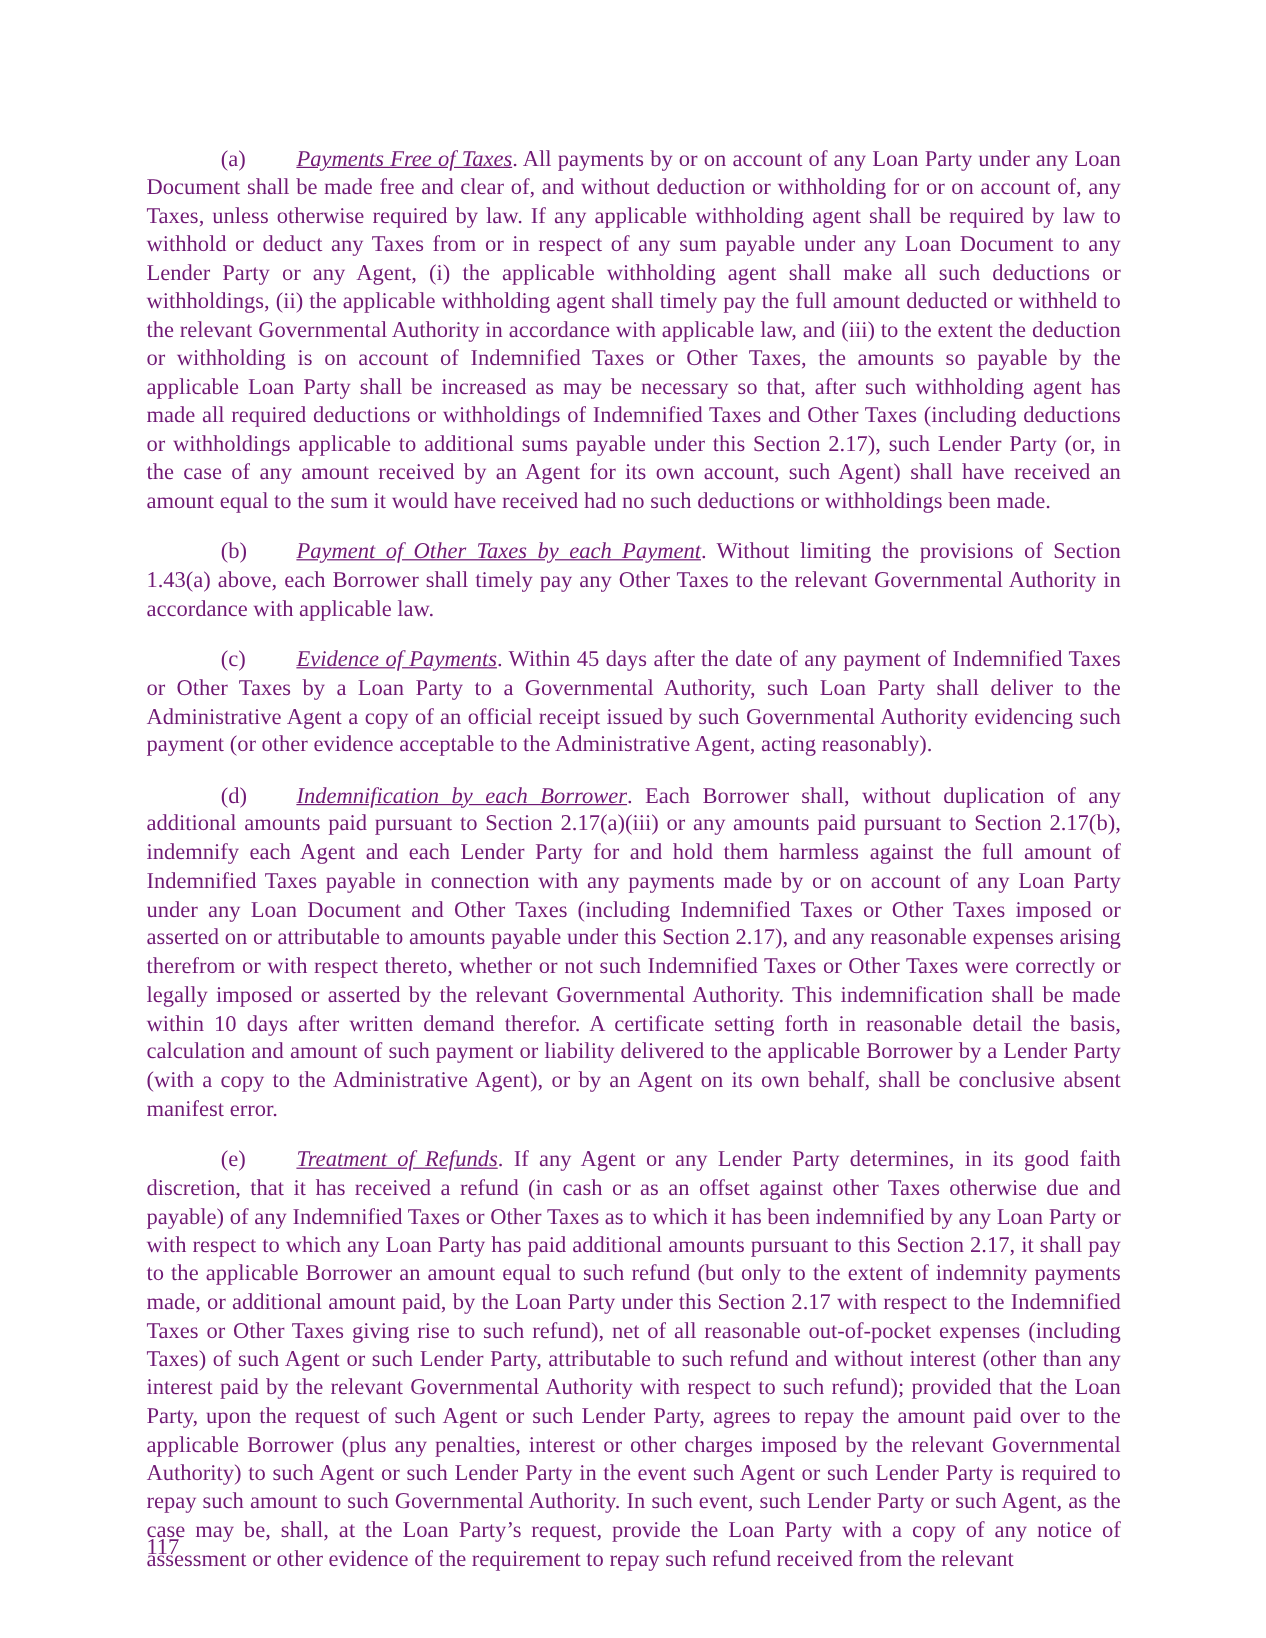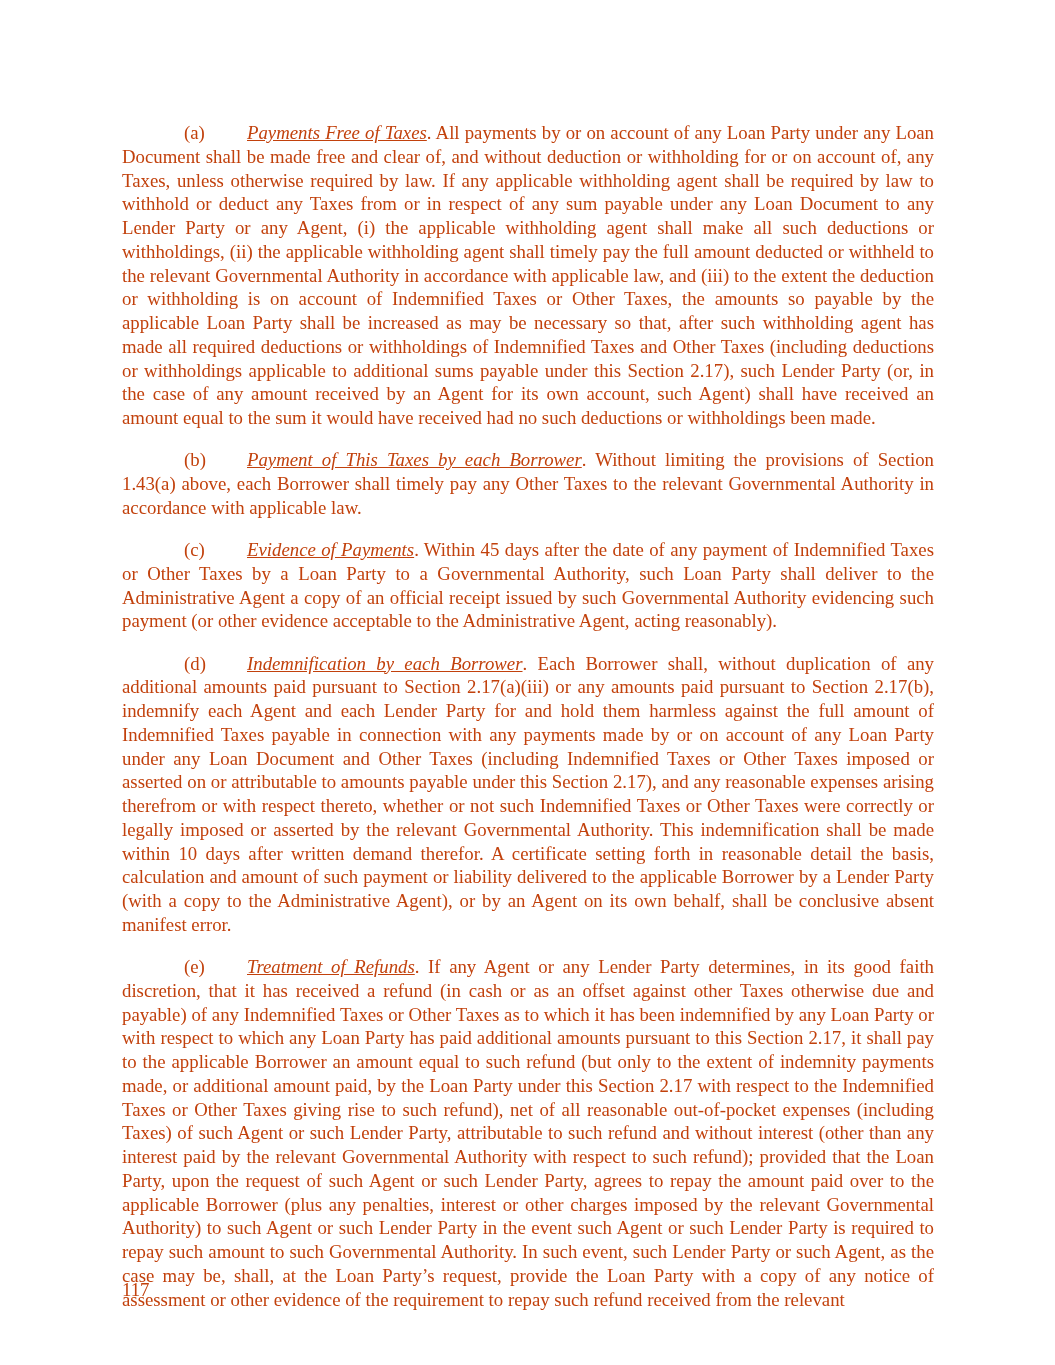--- a/index.html
+++ b/index.html
@@ -12,7 +12,7 @@
     width: 1055px;
     height: 1365px;
     background: #ffffff;
-    color: #c2410c;
+    color: #701a75;
     font-family: "Liberation Serif", "DejaVu Serif", serif;
     font-size: 18.8px;
     line-height: 23.75px;

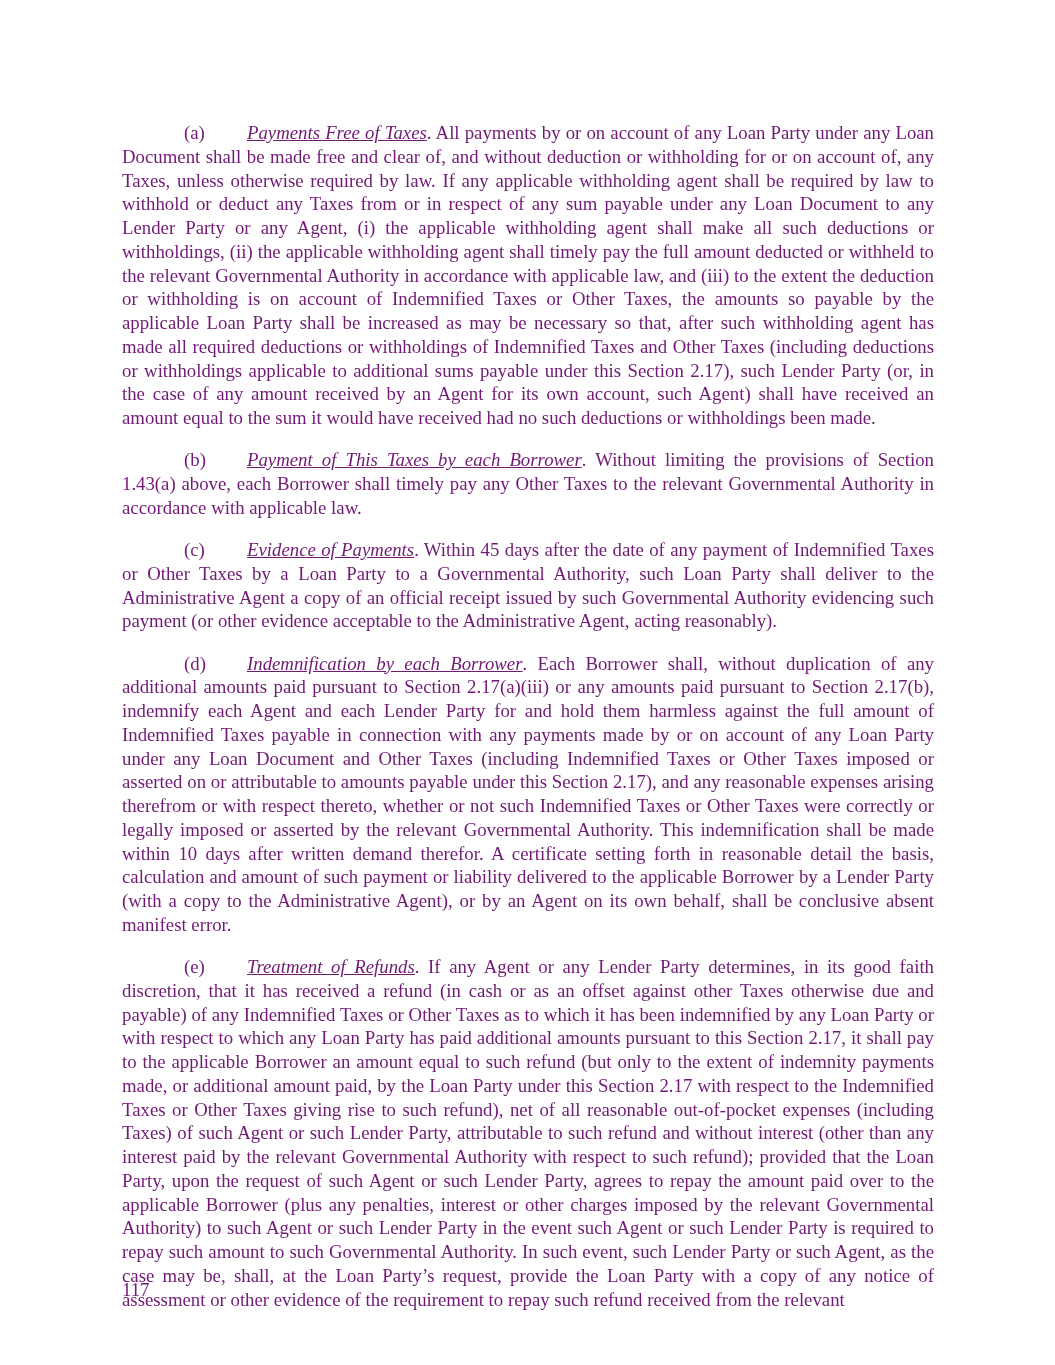--- a/index.html
+++ b/index.html
@@ -55,7 +55,7 @@
 
     <p class="para"><span class="plabel">(a)</span><span class="phead">Payments Free of Taxes</span><span>. All payments by or on account of any Loan Party under any Loan Document shall be made free and clear of, and without deduction or withholding for or on account of, any Taxes, unless otherwise required by law. If any applicable withholding agent shall be required by law to withhold or deduct any Taxes from or in respect of any sum payable under any Loan Document to any Lender Party or any Agent, (i) the applicable withholding agent shall make all such deductions or withholdings, (ii) the applicable withholding agent shall timely pay the full amount deducted or withheld to the relevant Governmental Authority in accordance with applicable law, and (iii) to the extent the deduction or withholding is on account of Indemnified Taxes or Other Taxes, the amounts so payable by the applicable Loan Party shall be increased as may be necessary so that, after such withholding agent has made all required deductions or withholdings of Indemnified Taxes and Other Taxes (including deductions or withholdings applicable to additional sums payable under this Section 2.17), such Lender Party (or, in the case of any amount received by an Agent for its own account, such Agent) shall have received an amount equal to the sum it would have received had no such deductions or withholdings been made.</span></p>
 
-    <p class="para"><span class="plabel">(b)</span><span class="phead">Payment of This Taxes by each Borrower</span><span>. Without limiting the provisions of Section 1.43(a) above, each Borrower shall timely pay any Other Taxes to the relevant Governmental Authority in accordance with applicable law.</span></p>
+    <p class="para"><span class="plabel">(b)</span><span class="phead">Payment of Other Taxes by each Payment</span><span>. Without limiting the provisions of Section 1.43(a) above, each Borrower shall timely pay any Other Taxes to the relevant Governmental Authority in accordance with applicable law.</span></p>
 
     <p class="para"><span class="plabel">(c)</span><span class="phead">Evidence of Payments</span><span>. Within 45 days after the date of any payment of Indemnified Taxes or Other Taxes by a Loan Party to a Governmental Authority, such Loan Party shall deliver to the Administrative Agent a copy of an official receipt issued by such Governmental Authority evidencing such payment (or other evidence acceptable to the Administrative Agent, acting reasonably).</span></p>
 

